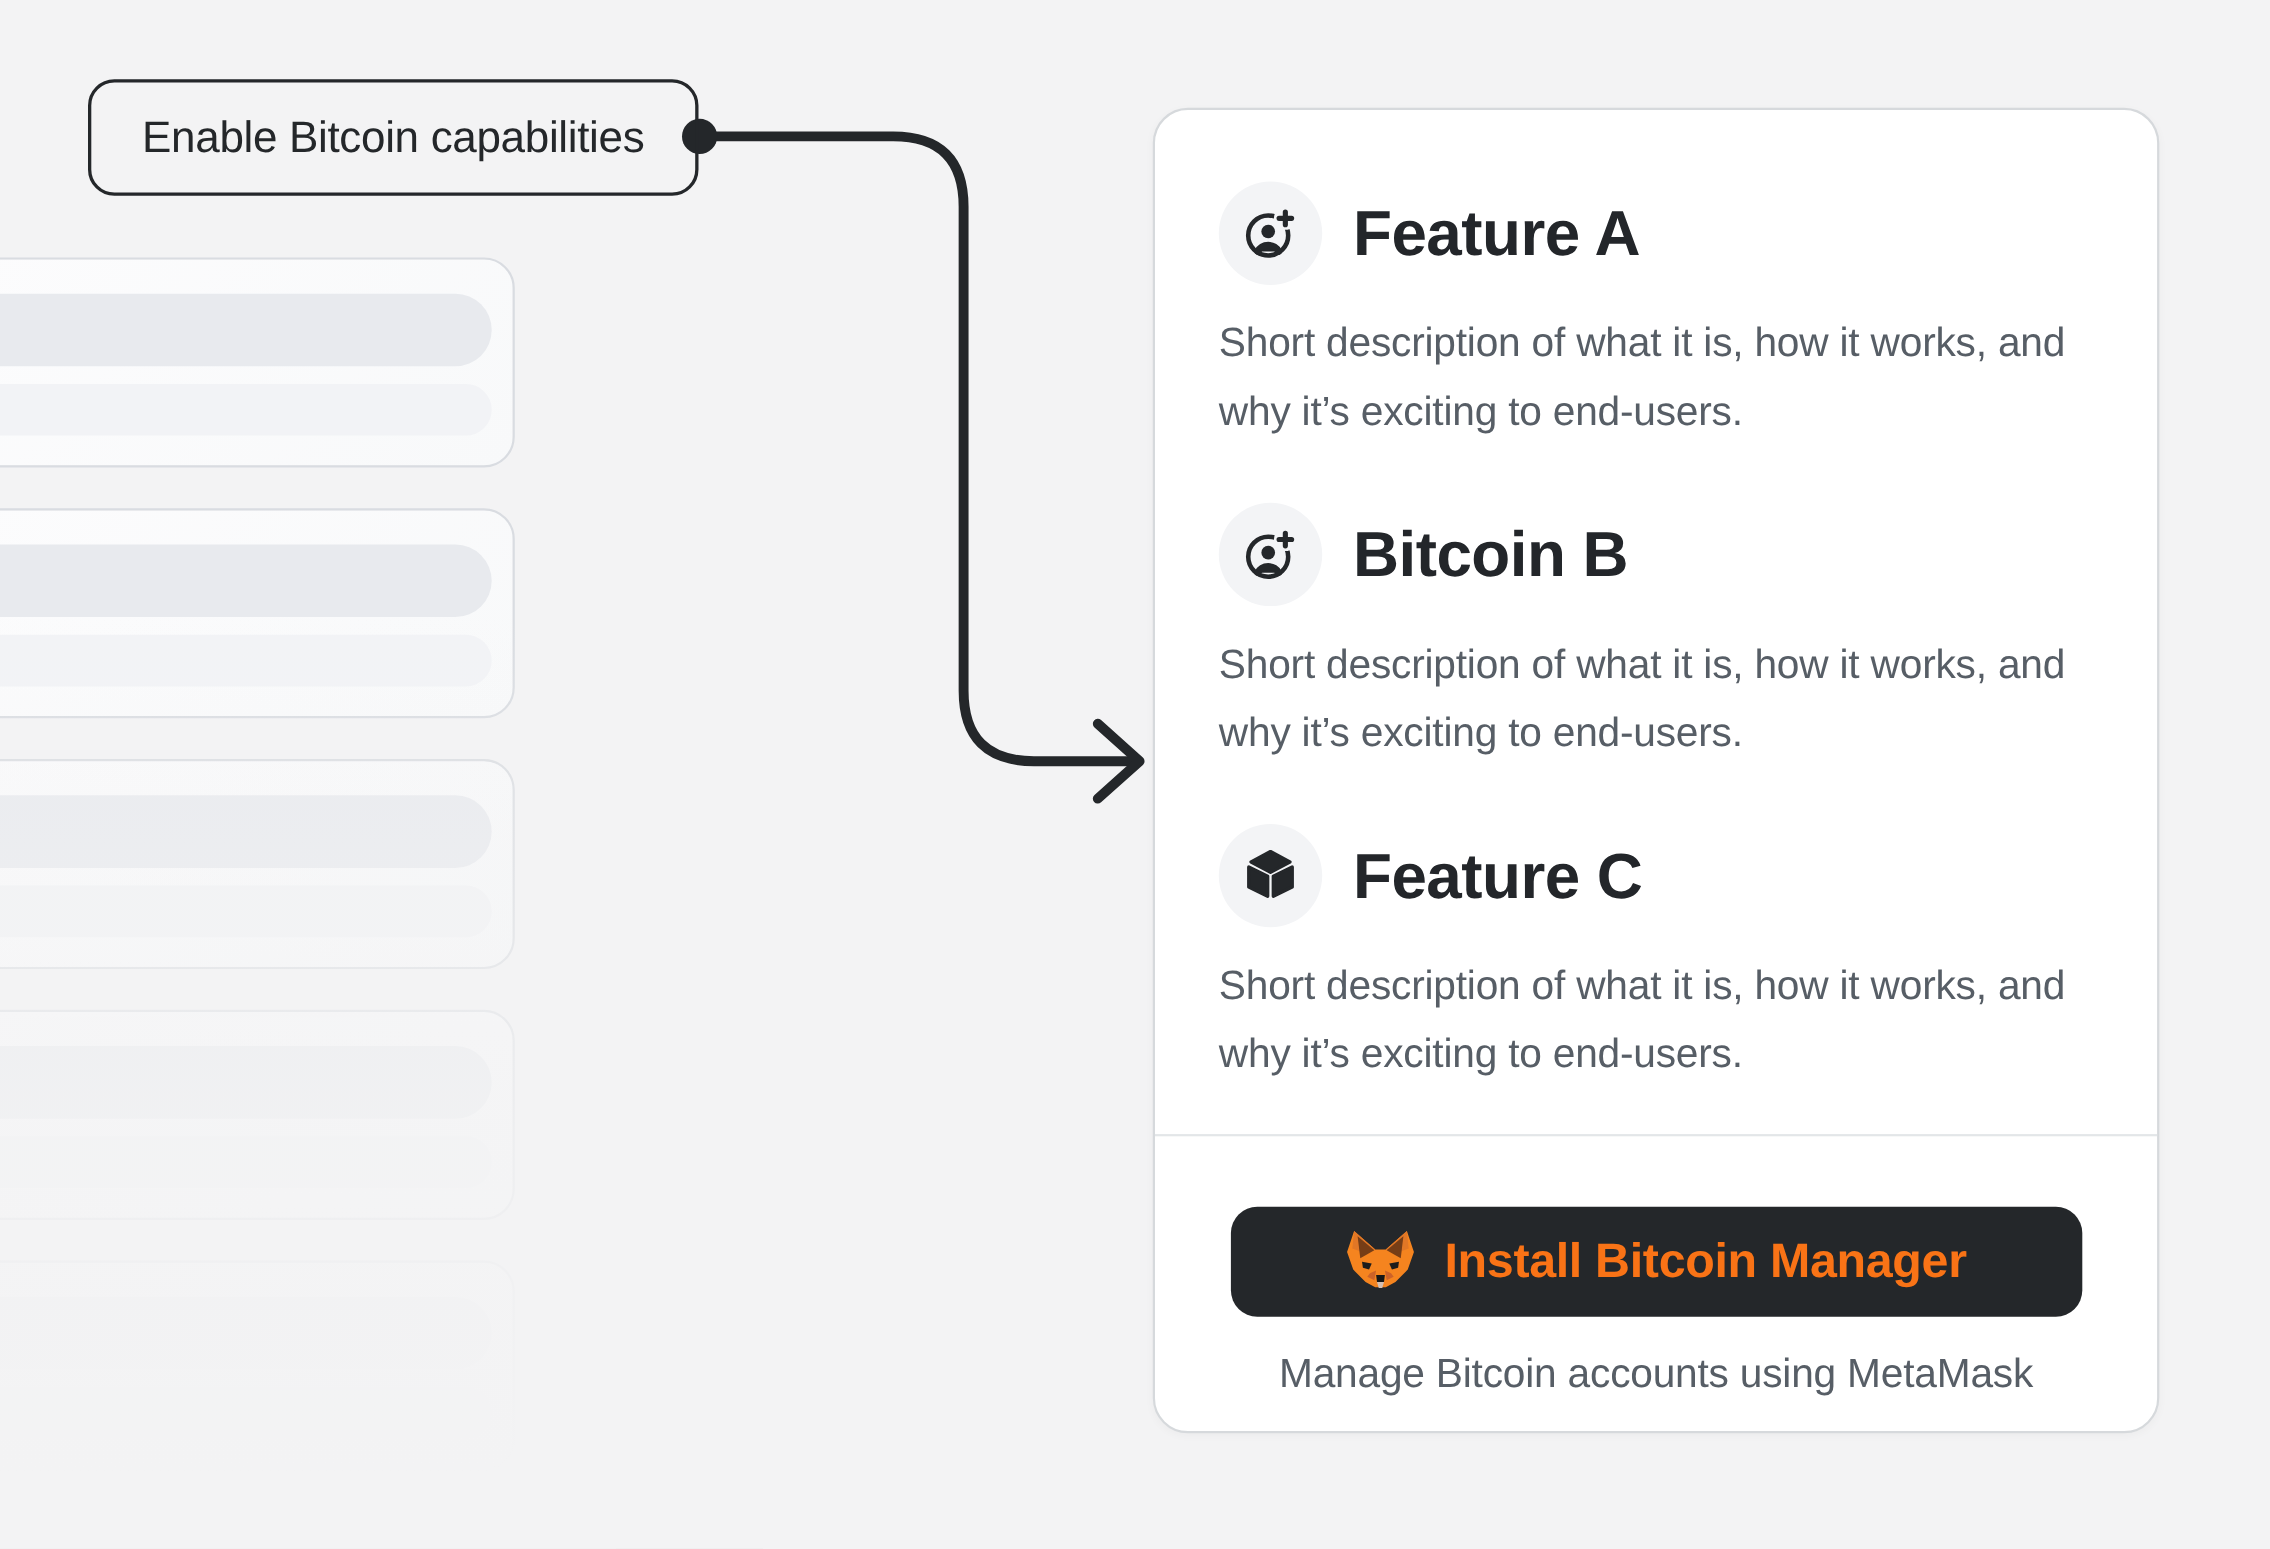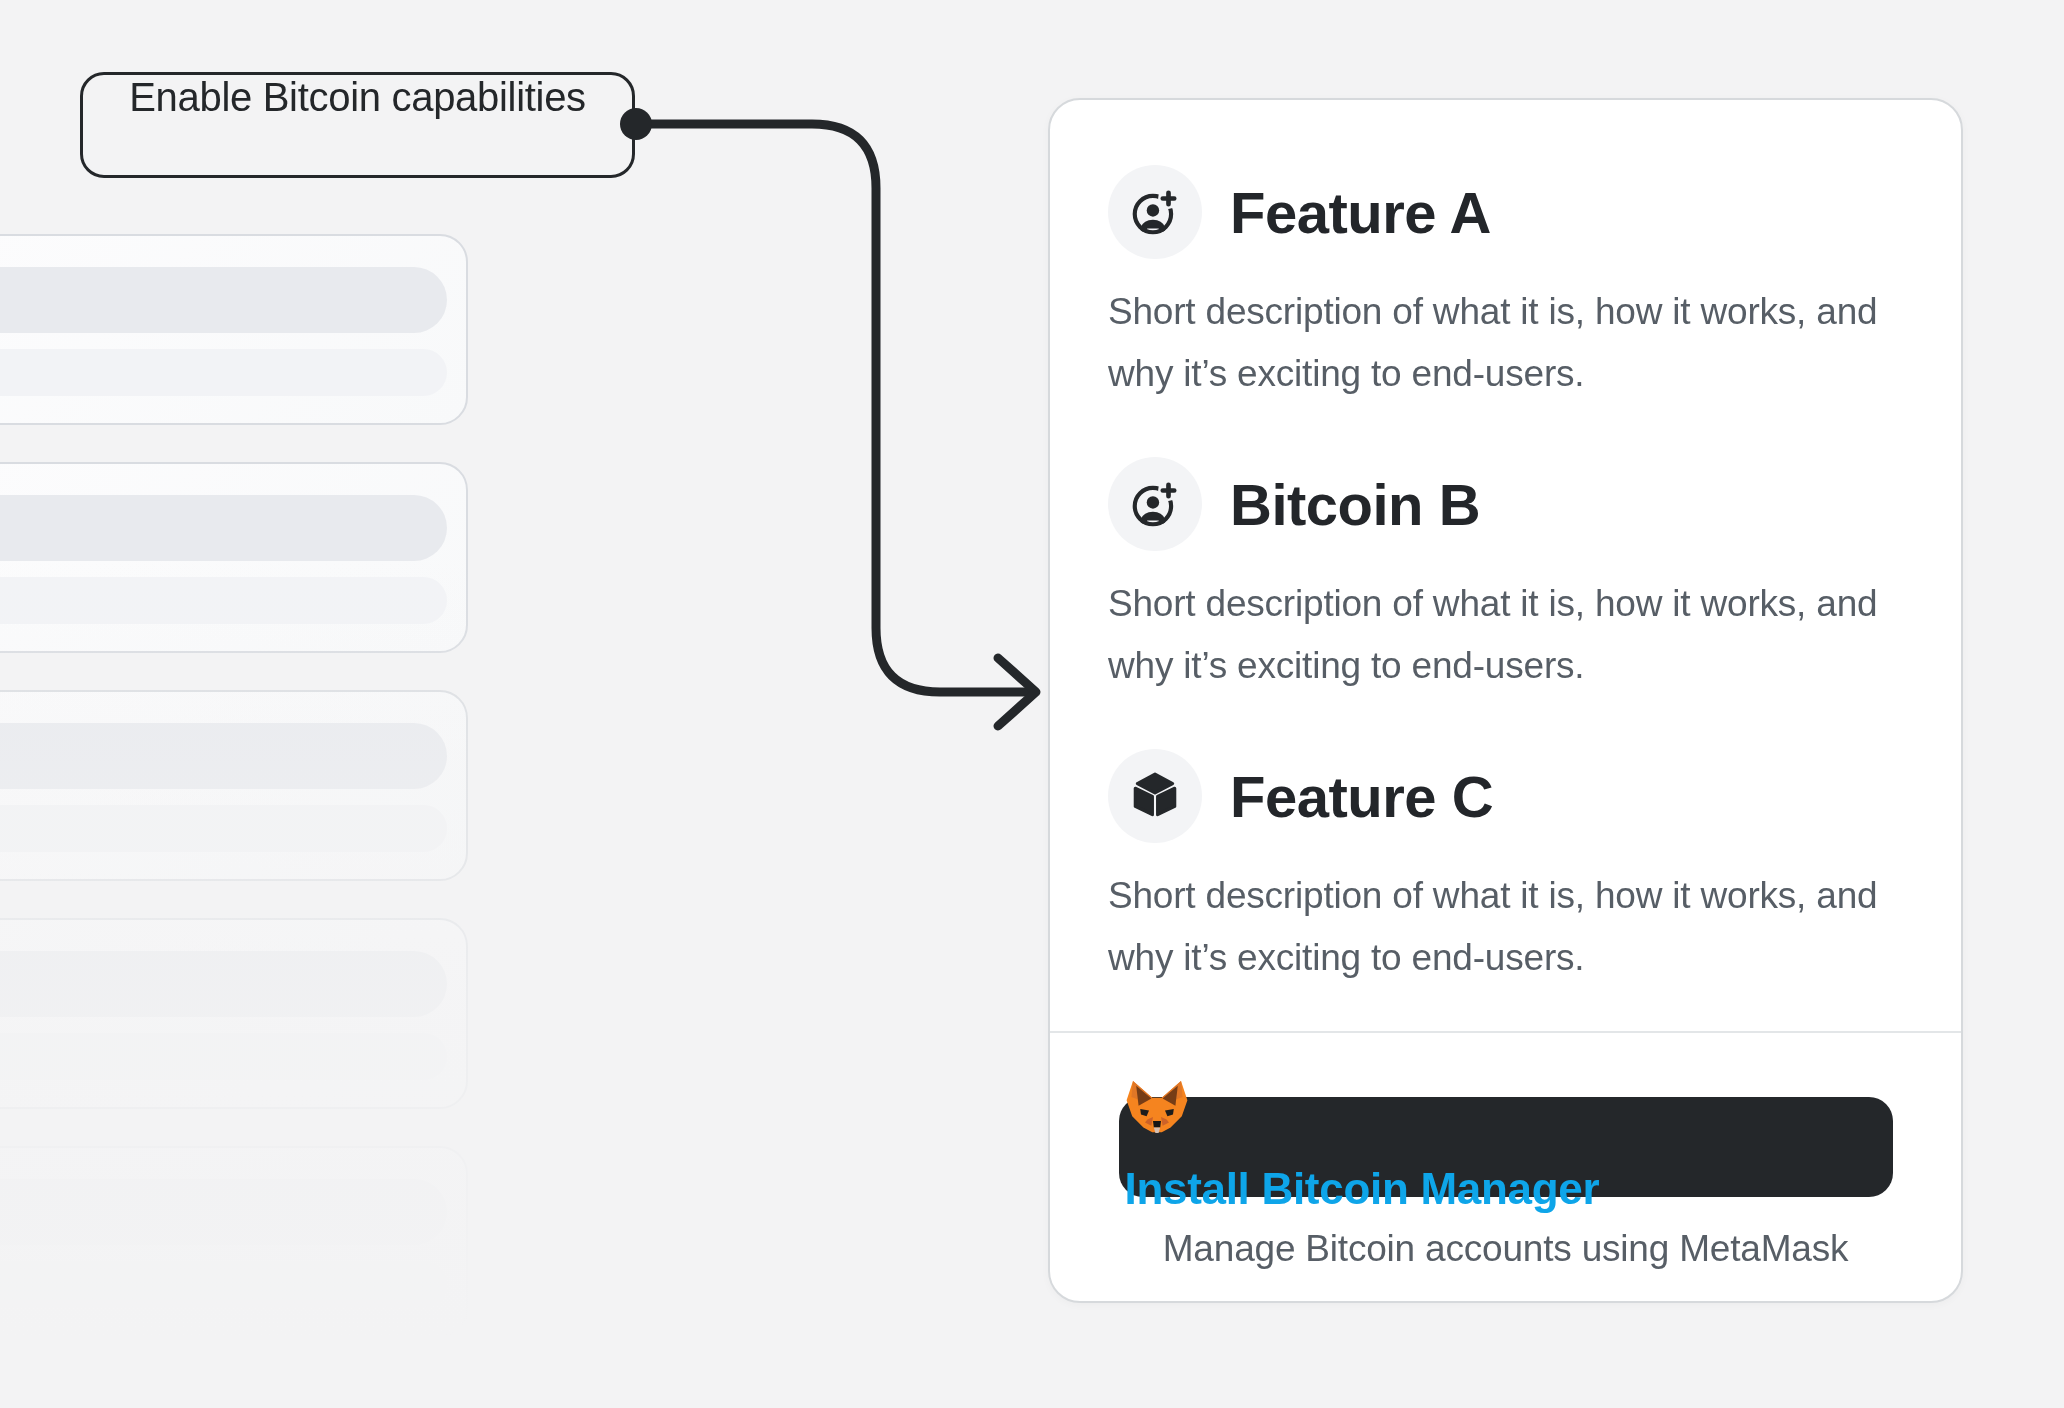--- a/index.html
+++ b/index.html
@@ -28,7 +28,7 @@
   .callout{
     position:absolute;left:80px;top:72px;width:555px;height:106px;
     border:3px solid #24272a;border-radius:24px;box-sizing:border-box;
-    display:flex;align-items:flex-start;justify-content:center;
+    display:flex;align-items:center;justify-content:center;
     font-size:40px;font-weight:500;letter-spacing:-.3px;color:#24272a;
     white-space:nowrap;
   }

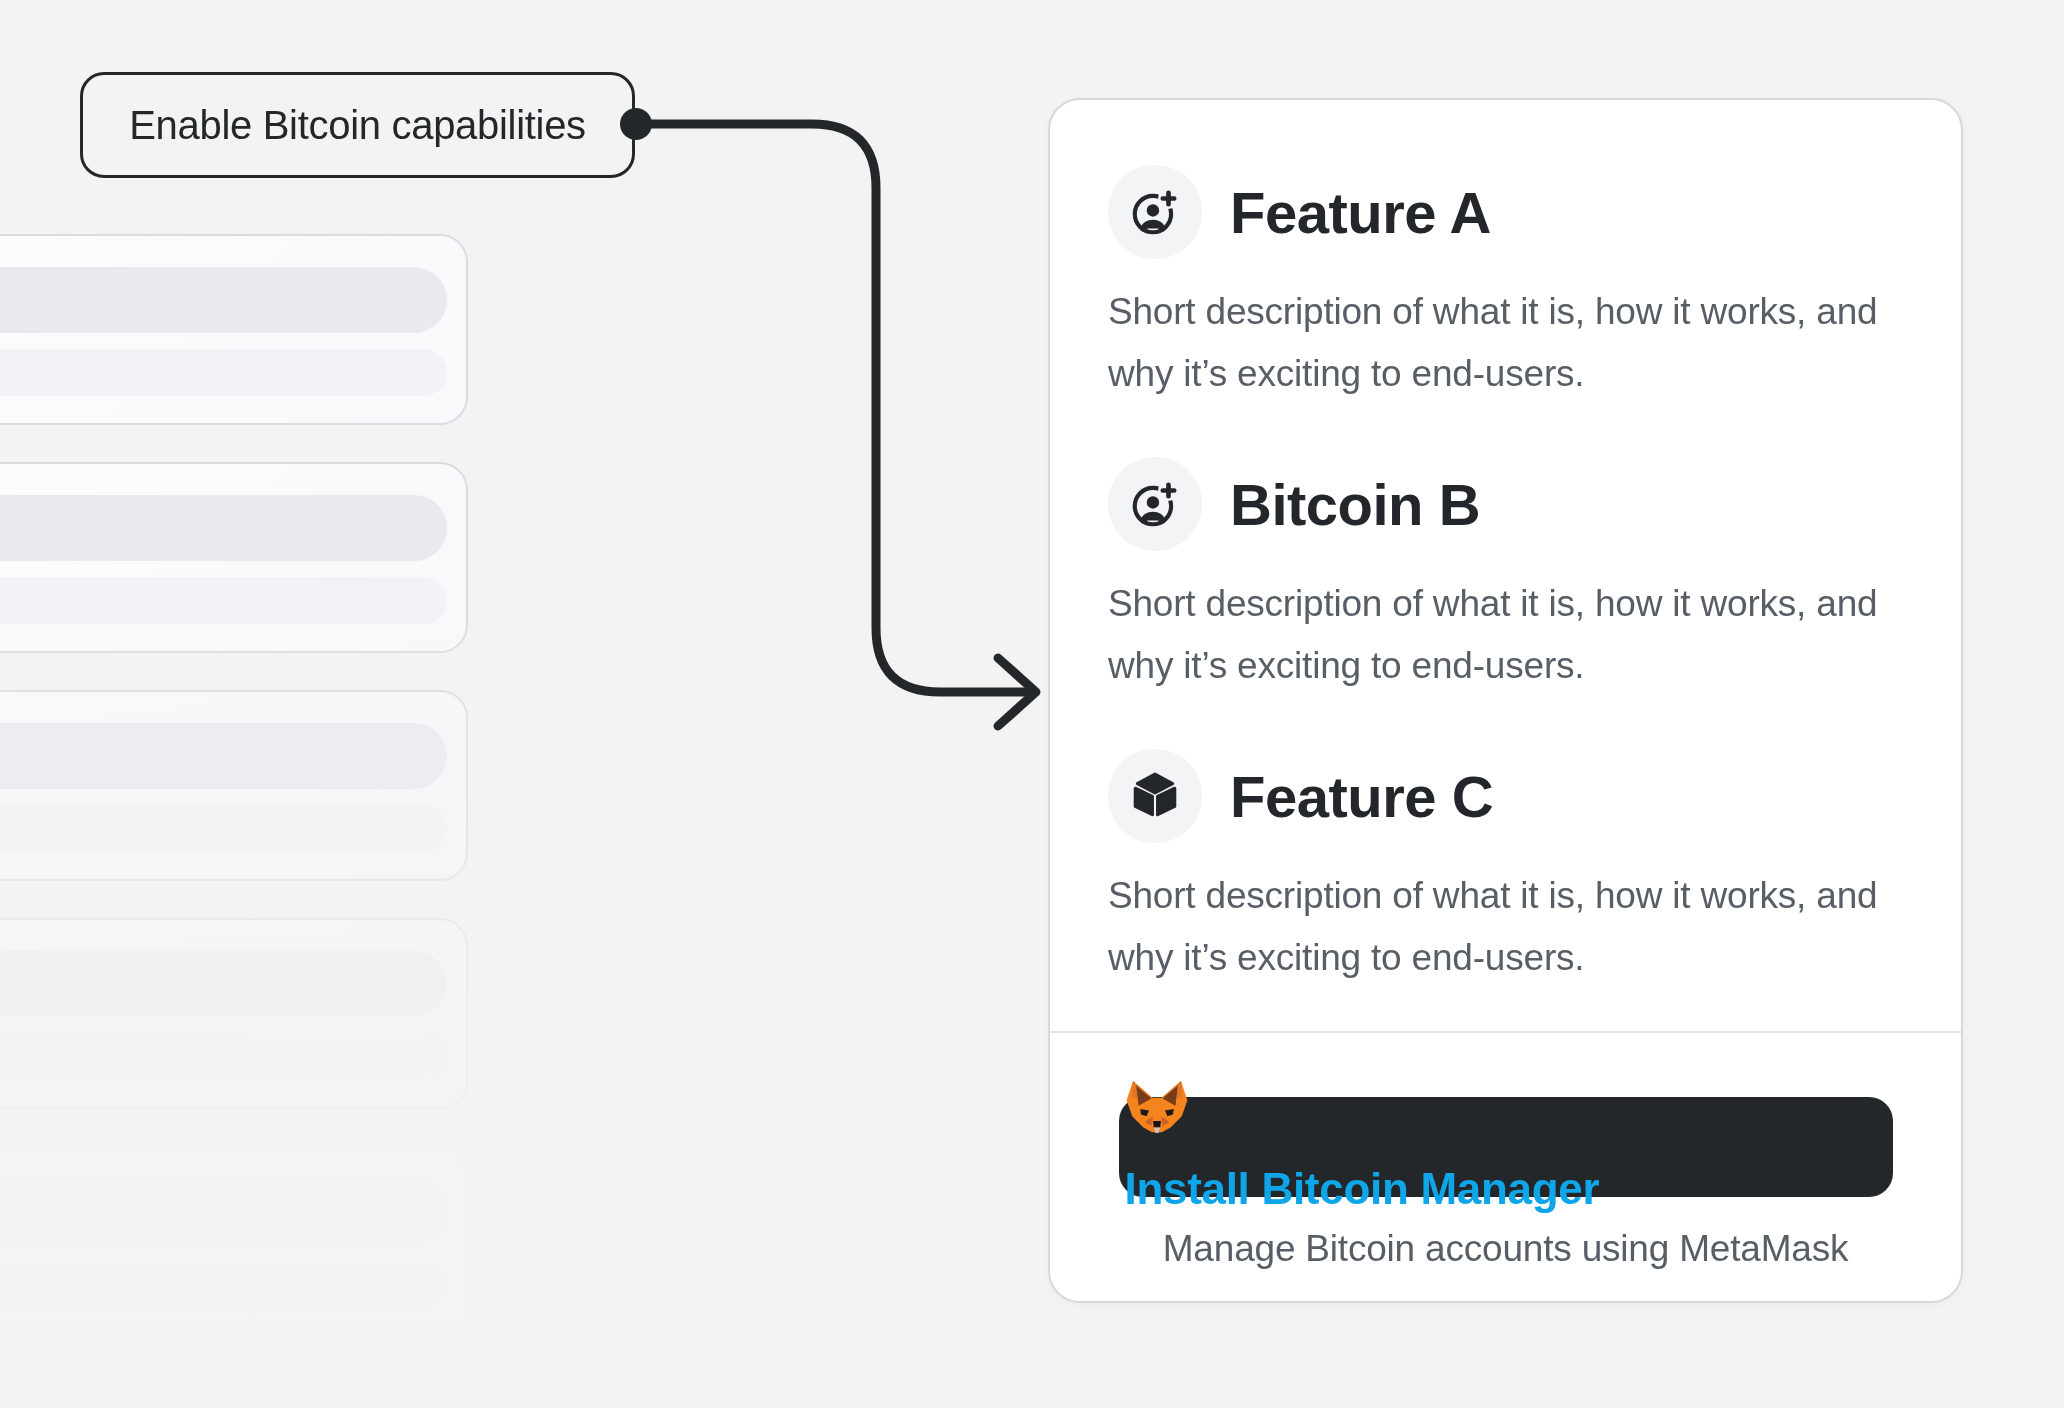--- a/index.html
+++ b/index.html
@@ -60,8 +60,8 @@
   .install-btn{
     width:774px;height:100px;margin:0 auto;border:none;cursor:pointer;
     background:#24272a;border-radius:24px;
-    display:flex;align-items:flex-start;justify-content:center;gap:26px;
-    color:#0ea5e9;font-family:inherit;font-size:44px;font-weight:800;letter-spacing:-.3px;flex-direction:column;
+    display:flex;align-items:center;justify-content:center;gap:26px;
+    color:#f97316;font-family:inherit;font-size:44px;font-weight:800;letter-spacing:-.3px;
   }
   .install-btn svg{flex:0 0 auto;}
   .caption{

